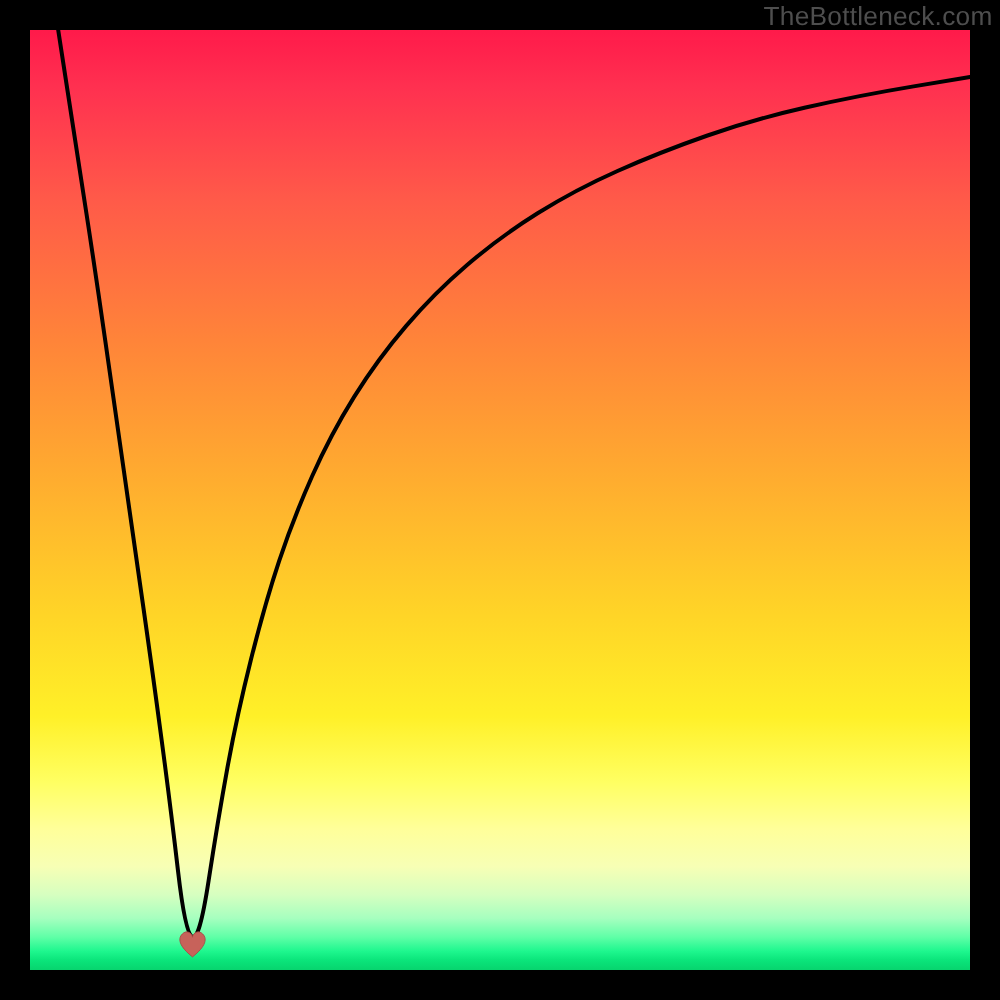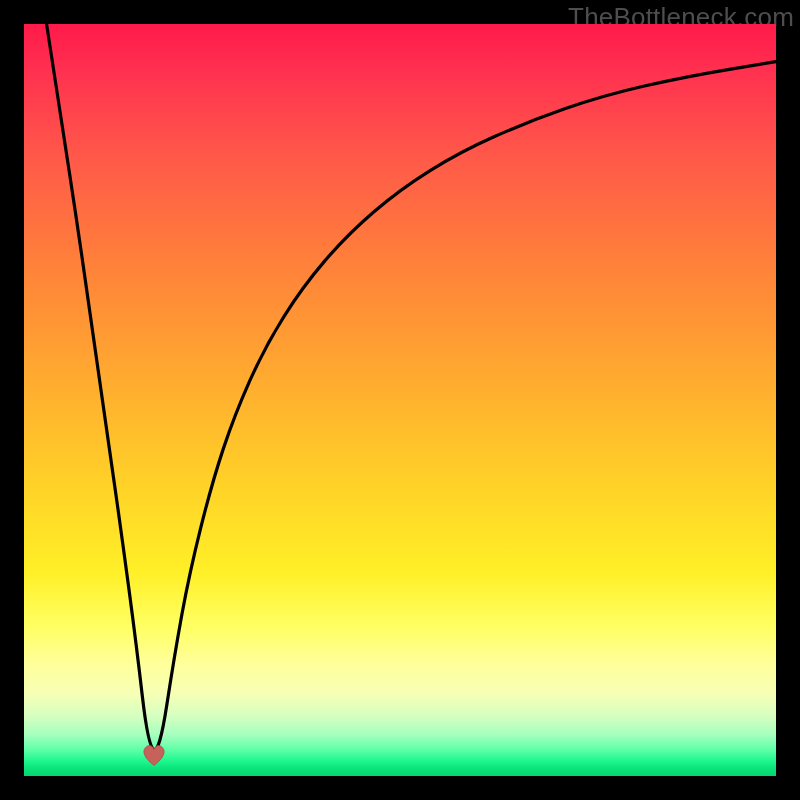--- a/index.html
+++ b/index.html
@@ -58,7 +58,7 @@
     top: 2px;
     right: 6px;
     color: #4e4e4e;
-    font-size: 26px;
+    font-size: 21px;
     font-weight: 400;
     letter-spacing: 0.2px;
     user-select: none;

